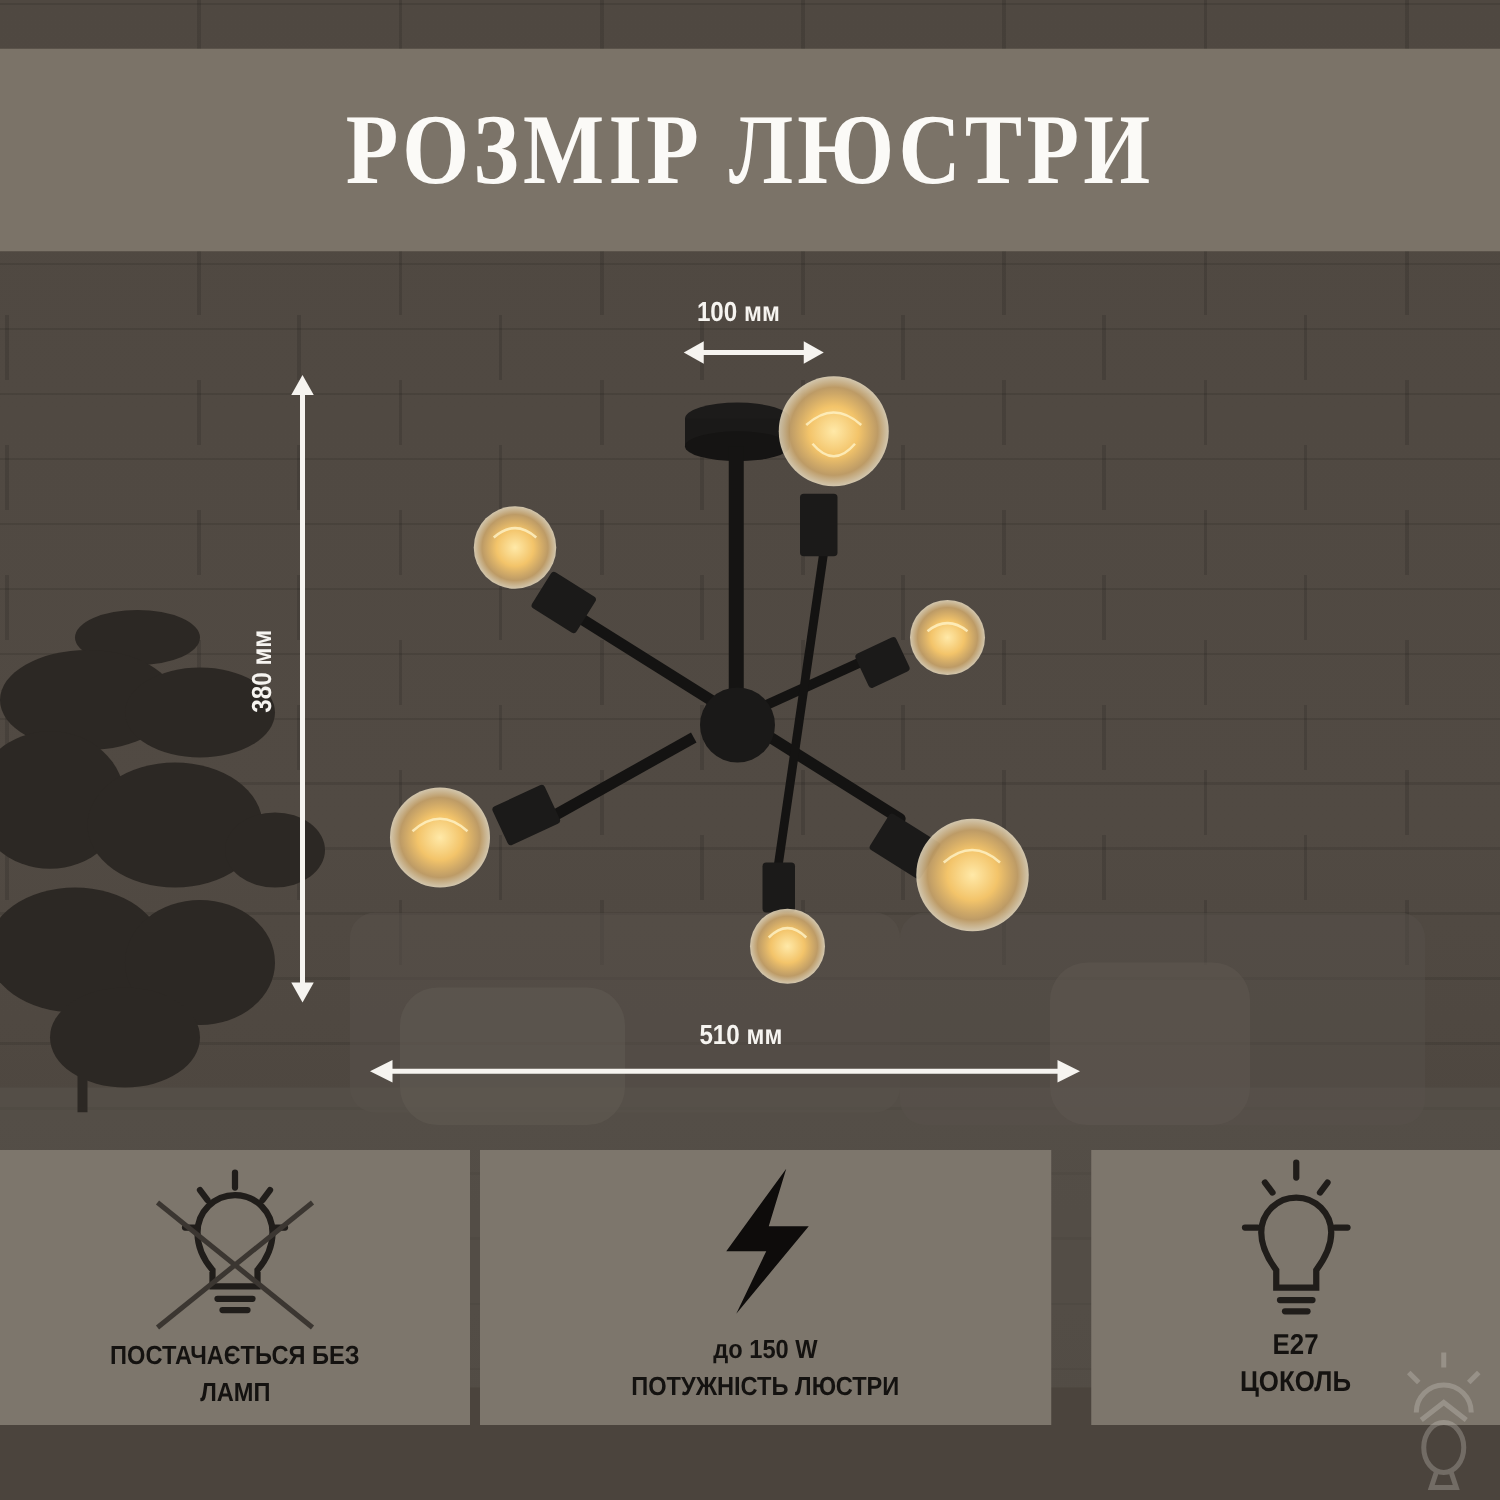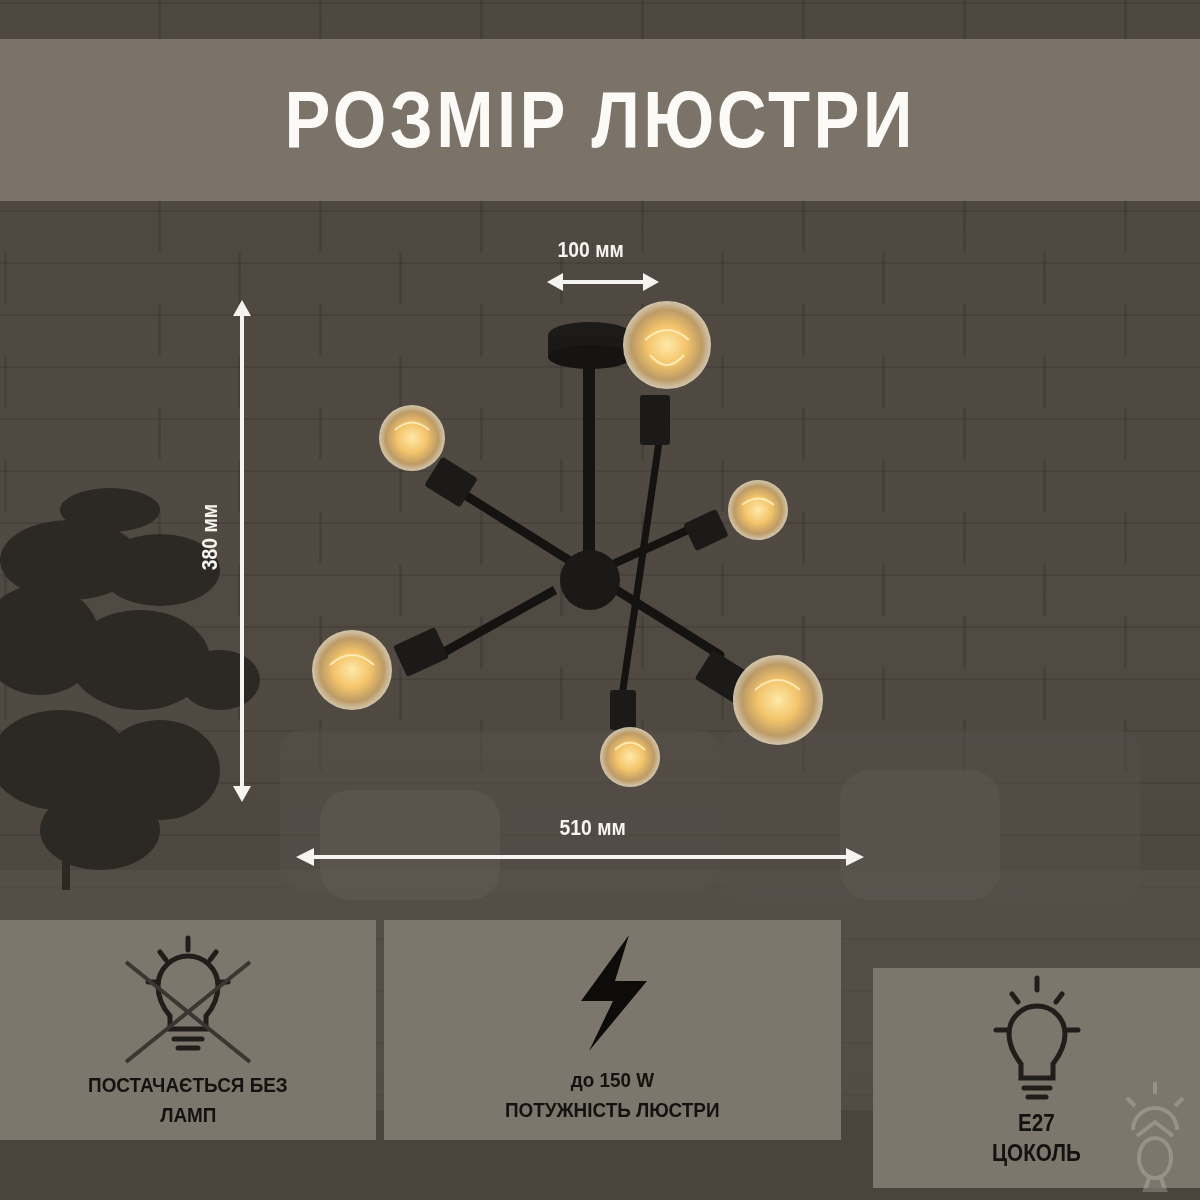--- a/index.html
+++ b/index.html
@@ -30,7 +30,7 @@
   .header-band {
     position: absolute; left: 0; top: 39px; width: 1200px; height: 162px;
     background: #7b7368;
-    display: flex; align-items: center; justify-content: center;
+    display: flex; align-items: center; justify-content: center; font-family: Liberation Serif, serif;
   }
   .header-title {
     color: #fbfaf7; font-weight: bold; font-size: 80px; letter-spacing: 4px;

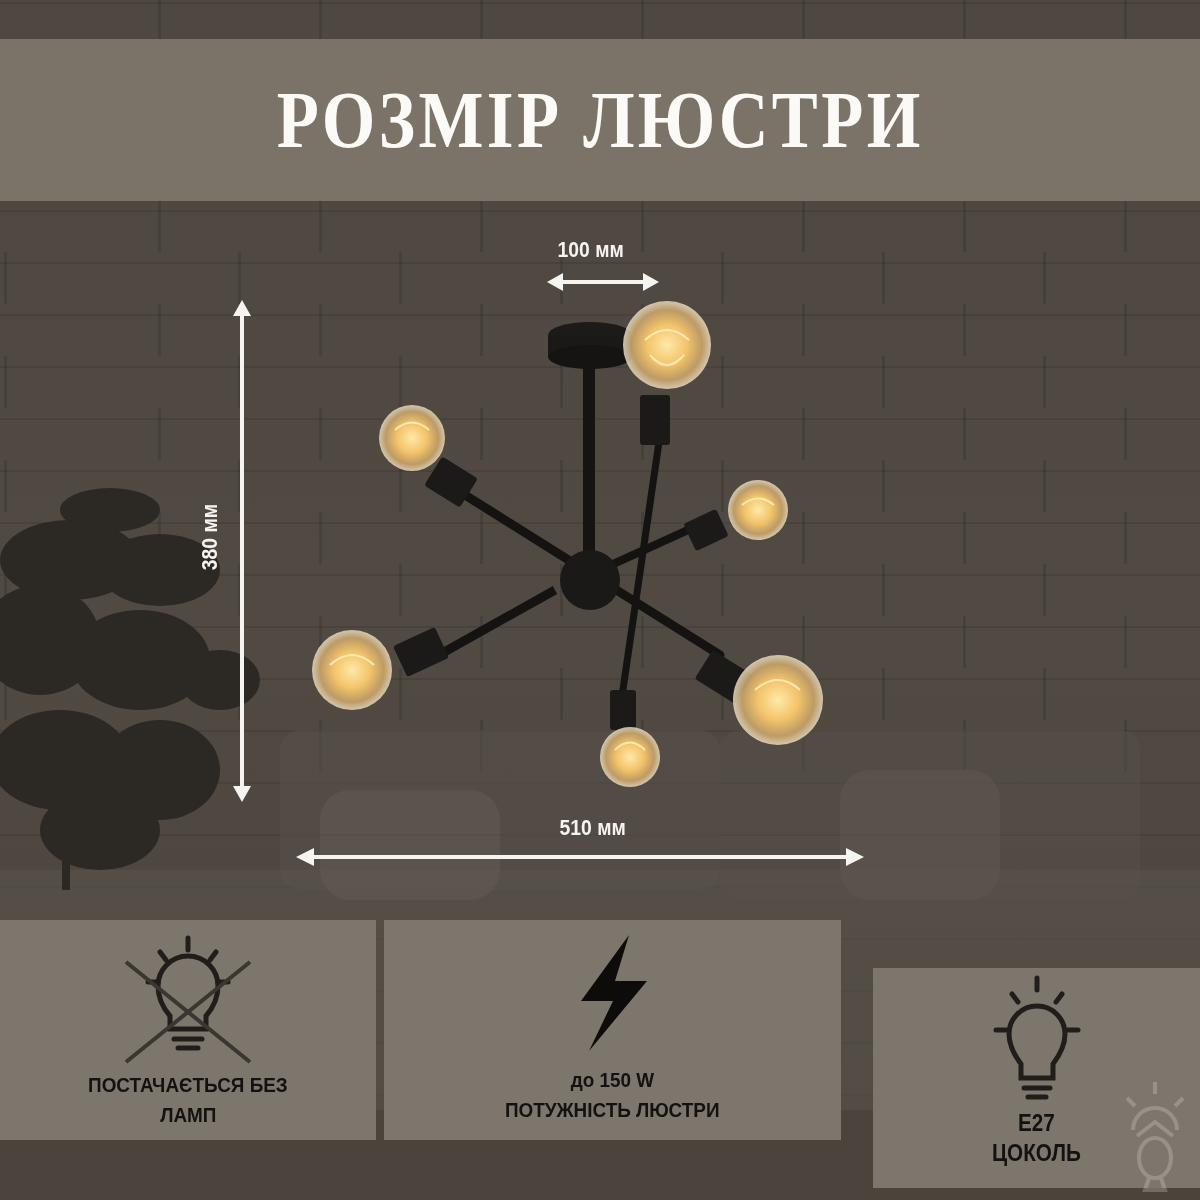--- a/index.html
+++ b/index.html
@@ -199,7 +199,7 @@
   <div class="line2">ПОТУЖНІСТЬ ЛЮСТРИ</div>
 </div>
 
-<div class="card" style="left:873px; width:327px;margin-top:48px;">
+<div class="card" style="left:873px; width:327px;">
   <svg class="icon" width="110" height="130" viewBox="0 0 110 130" style="margin-top:6px;">
     <g stroke="#201d1a" stroke-width="5" fill="none" stroke-linecap="round">
       <line x1="55" y1="4" x2="55" y2="16"></line>

